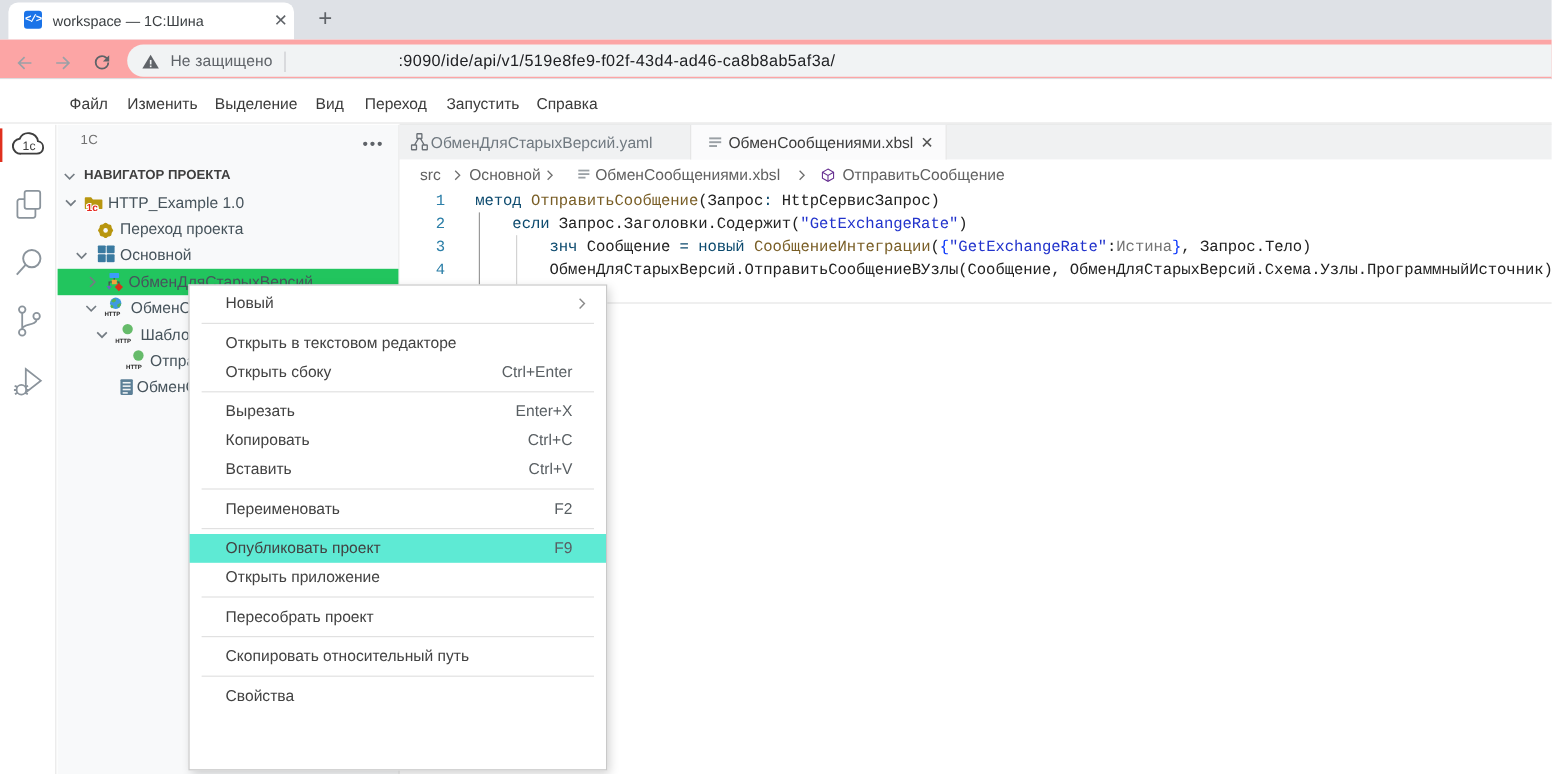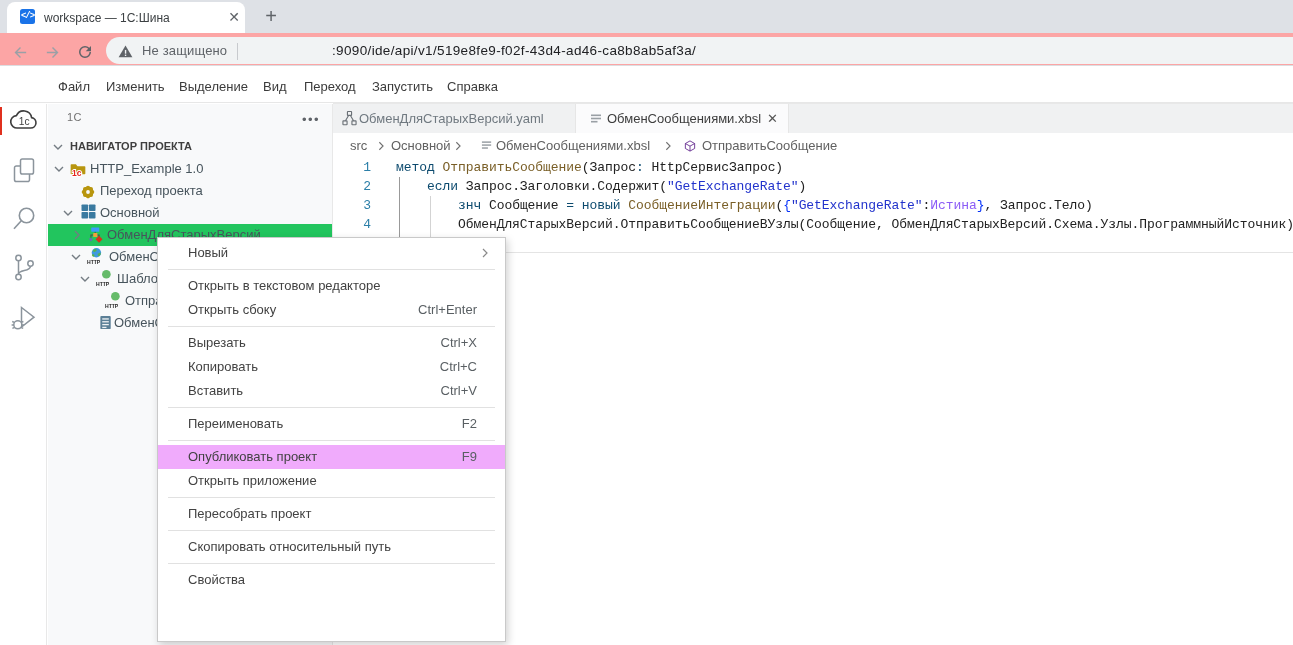--- a/index.html
+++ b/index.html
@@ -42,7 +42,7 @@
 #code{position:absolute;left:333px;top:159px;width:960px;height:130px;background:#fff}
 .lnum{position:absolute;left:0;width:38px;text-align:right;font-family:"Liberation Mono",monospace;font-size:13px;line-height:19px;color:#2c7fa8}
 .cline{position:absolute;left:63px;font-family:"Liberation Mono",monospace;font-size:13px;line-height:19px;color:#212121;white-space:pre;letter-spacing:-0.06px}
-.k{color:#0c4a6e}.f{color:#795e26}.s{color:#2233cc}.b{color:#0431fa}.t2{color:#8b5cf6}
+.k{color:#0c4a6e}.f{color:#795e26}.s{color:#2233cc}.b{color:#0431fa}.t2{color:#737373}
 .guide{position:absolute;width:1px;background:#d3d3d3}
 #botline{position:absolute;left:333px;top:252px;width:960px;height:1px;background:#e4e4e4}
 

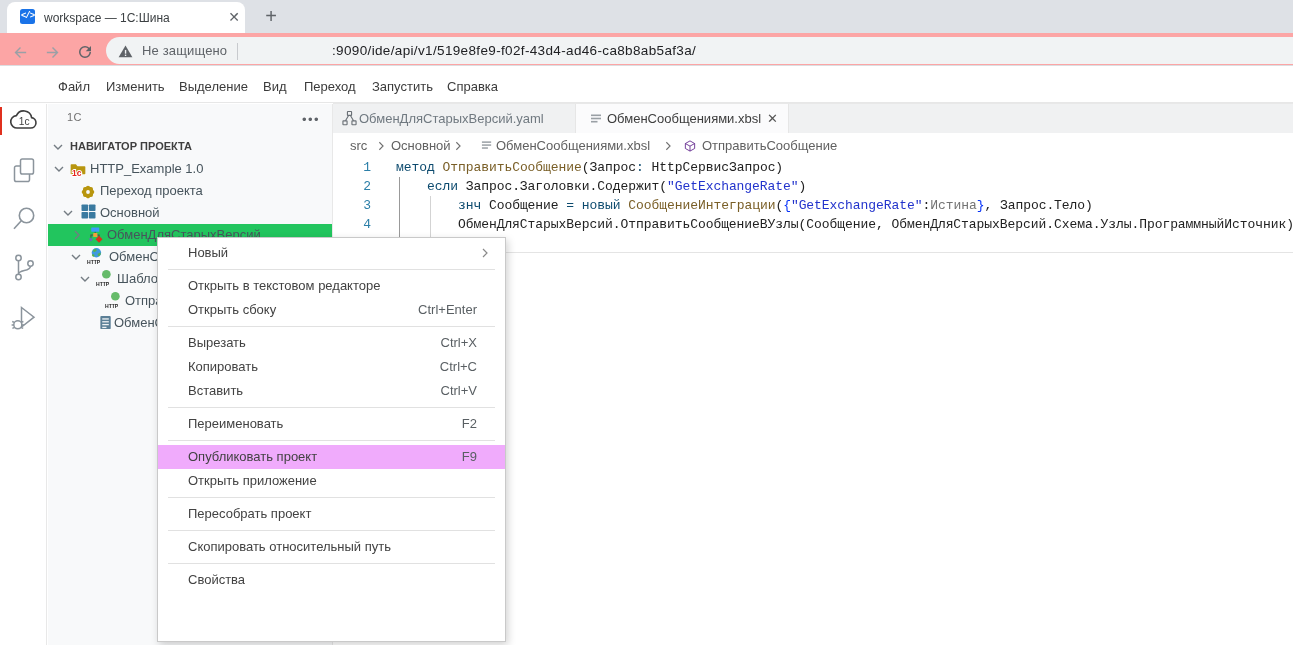--- a/index.html
+++ b/index.html
@@ -283,7 +283,7 @@
   <div class="mi">Открыть в текстовом редакторе</div>
   <div class="mi">Открыть сбоку<span class="sc">Ctrl+Enter</span></div>
   <div class="msep"></div>
-  <div class="mi">Вырезать<span class="sc">Ctrl+X</span></div>
+  <div class="mi">Вырезать<span class="sc">Enter+X</span></div>
   <div class="mi">Копировать<span class="sc">Ctrl+C</span></div>
   <div class="mi">Вставить<span class="sc">Ctrl+V</span></div>
   <div class="msep"></div>

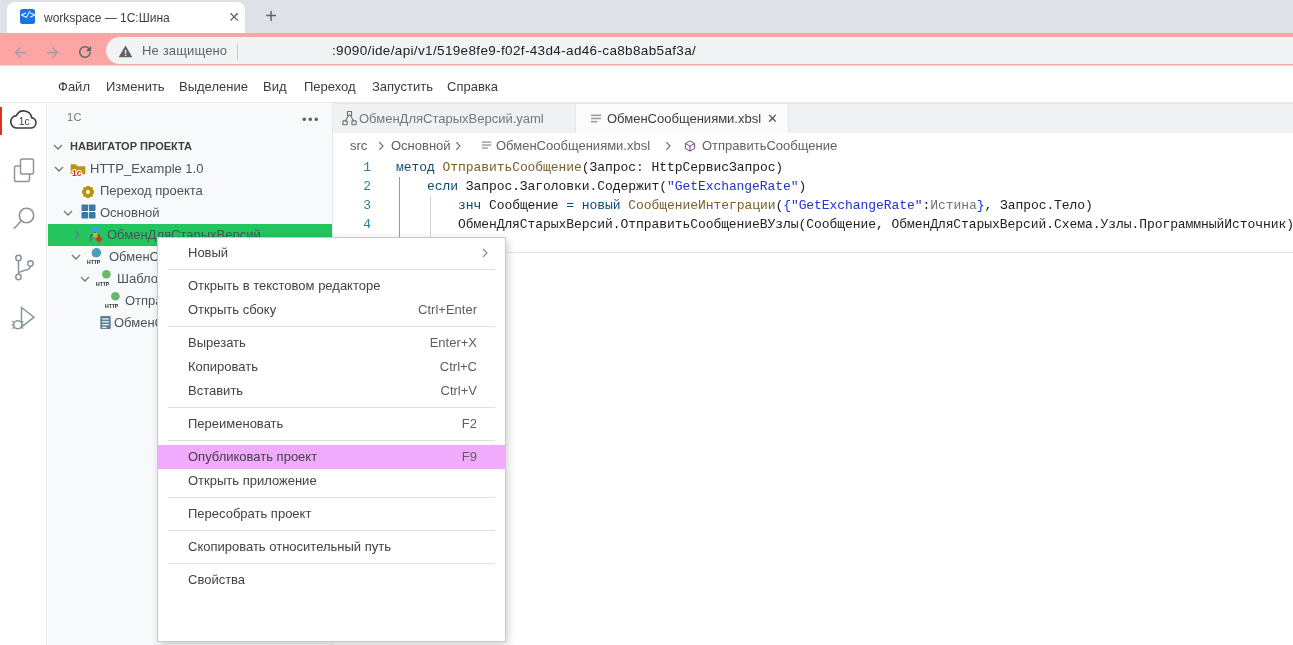--- a/index.html
+++ b/index.html
@@ -49,7 +49,7 @@
 #cmenu{position:absolute;left:157px;top:237px;width:349px;height:405px;background:#fff;border:1px solid #c9c9c9;box-shadow:2px 3px 8px rgba(0,0,0,.18);padding-top:3px;font-size:13px;color:#424242}
 .mi{position:relative;height:24px;line-height:24px;padding:0 28px 0 30px}
 .mi .sc{position:absolute;right:28px;top:0;color:#595f63}
-.mi.hl{background:#f0abfc}
+.mi.hl{background:#5eead4}
 .msep{height:1px;background:#e1e1e1;margin:4px 10px}
 .marr{position:absolute;right:14px;top:6px}
 svg{display:block}

